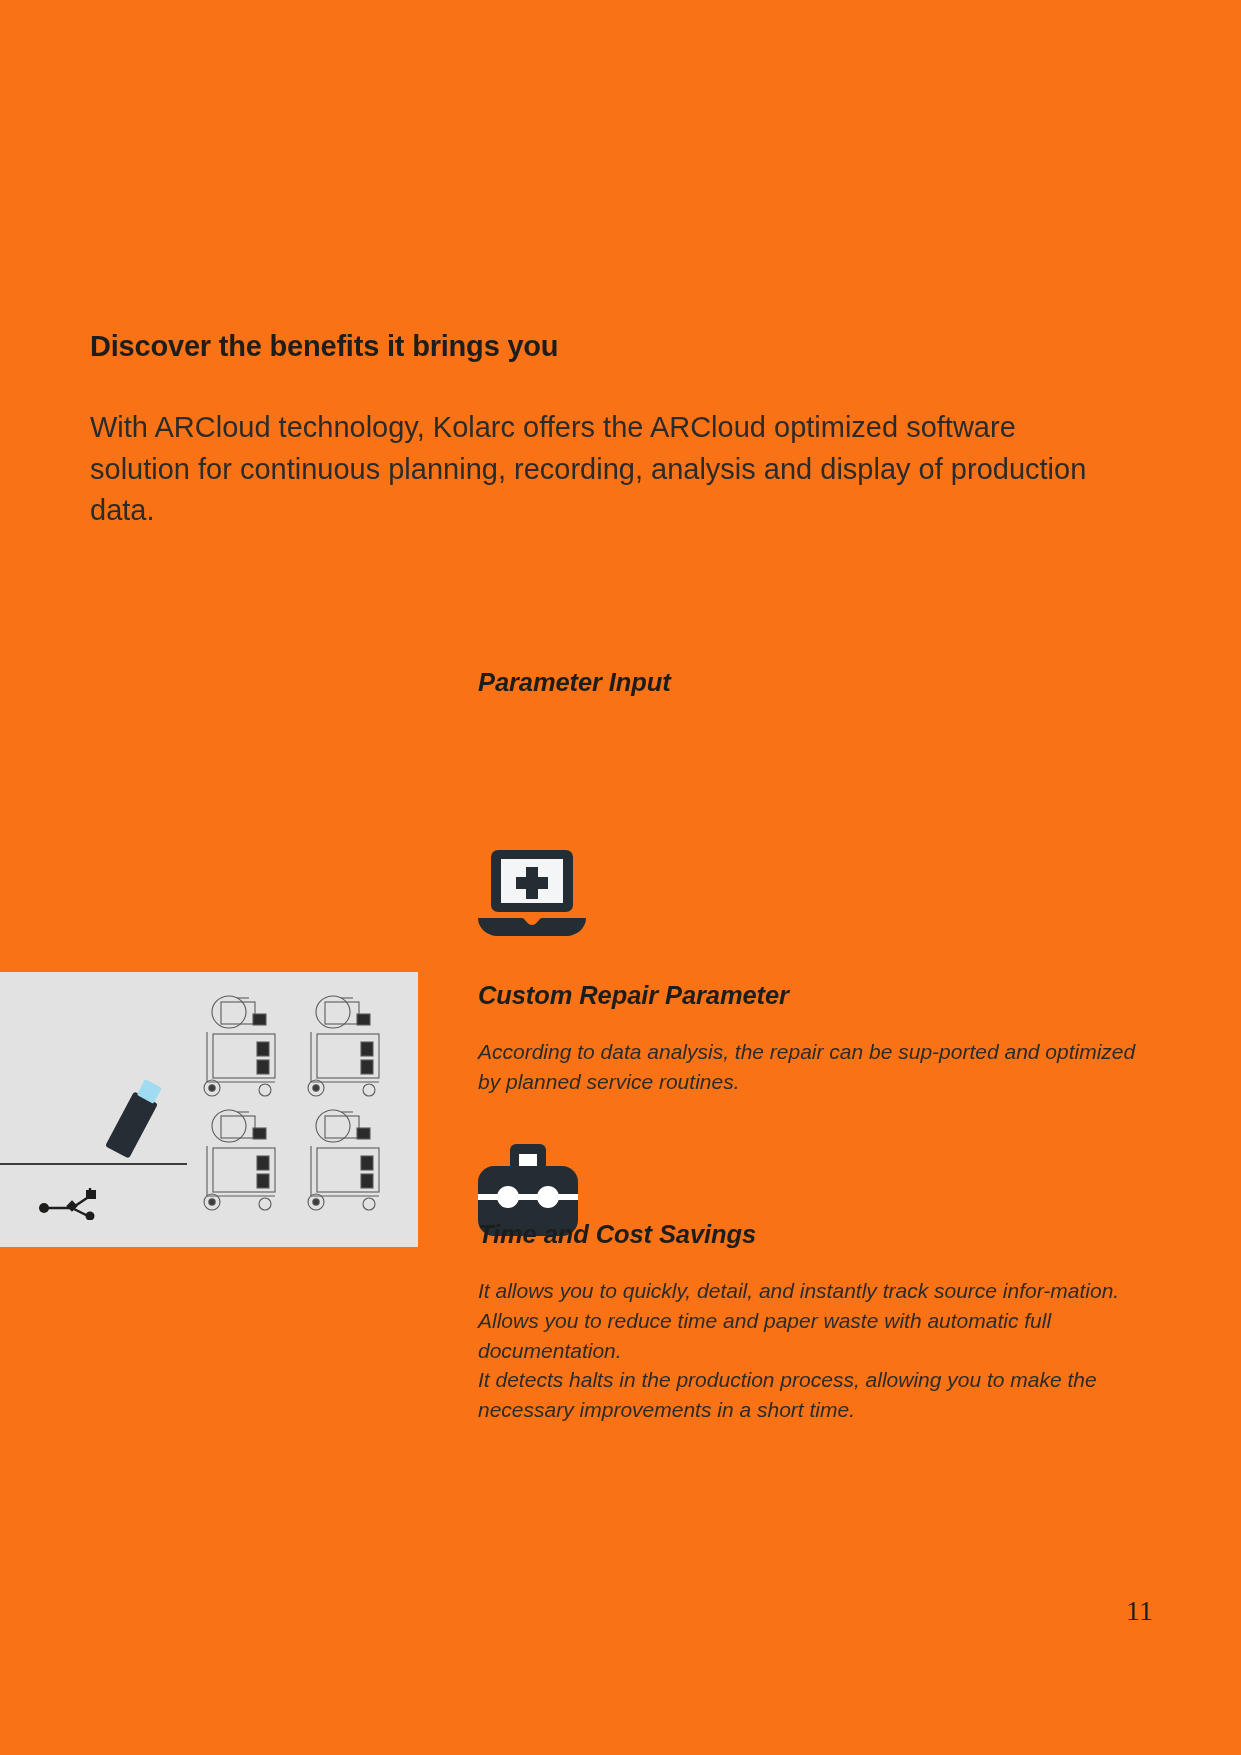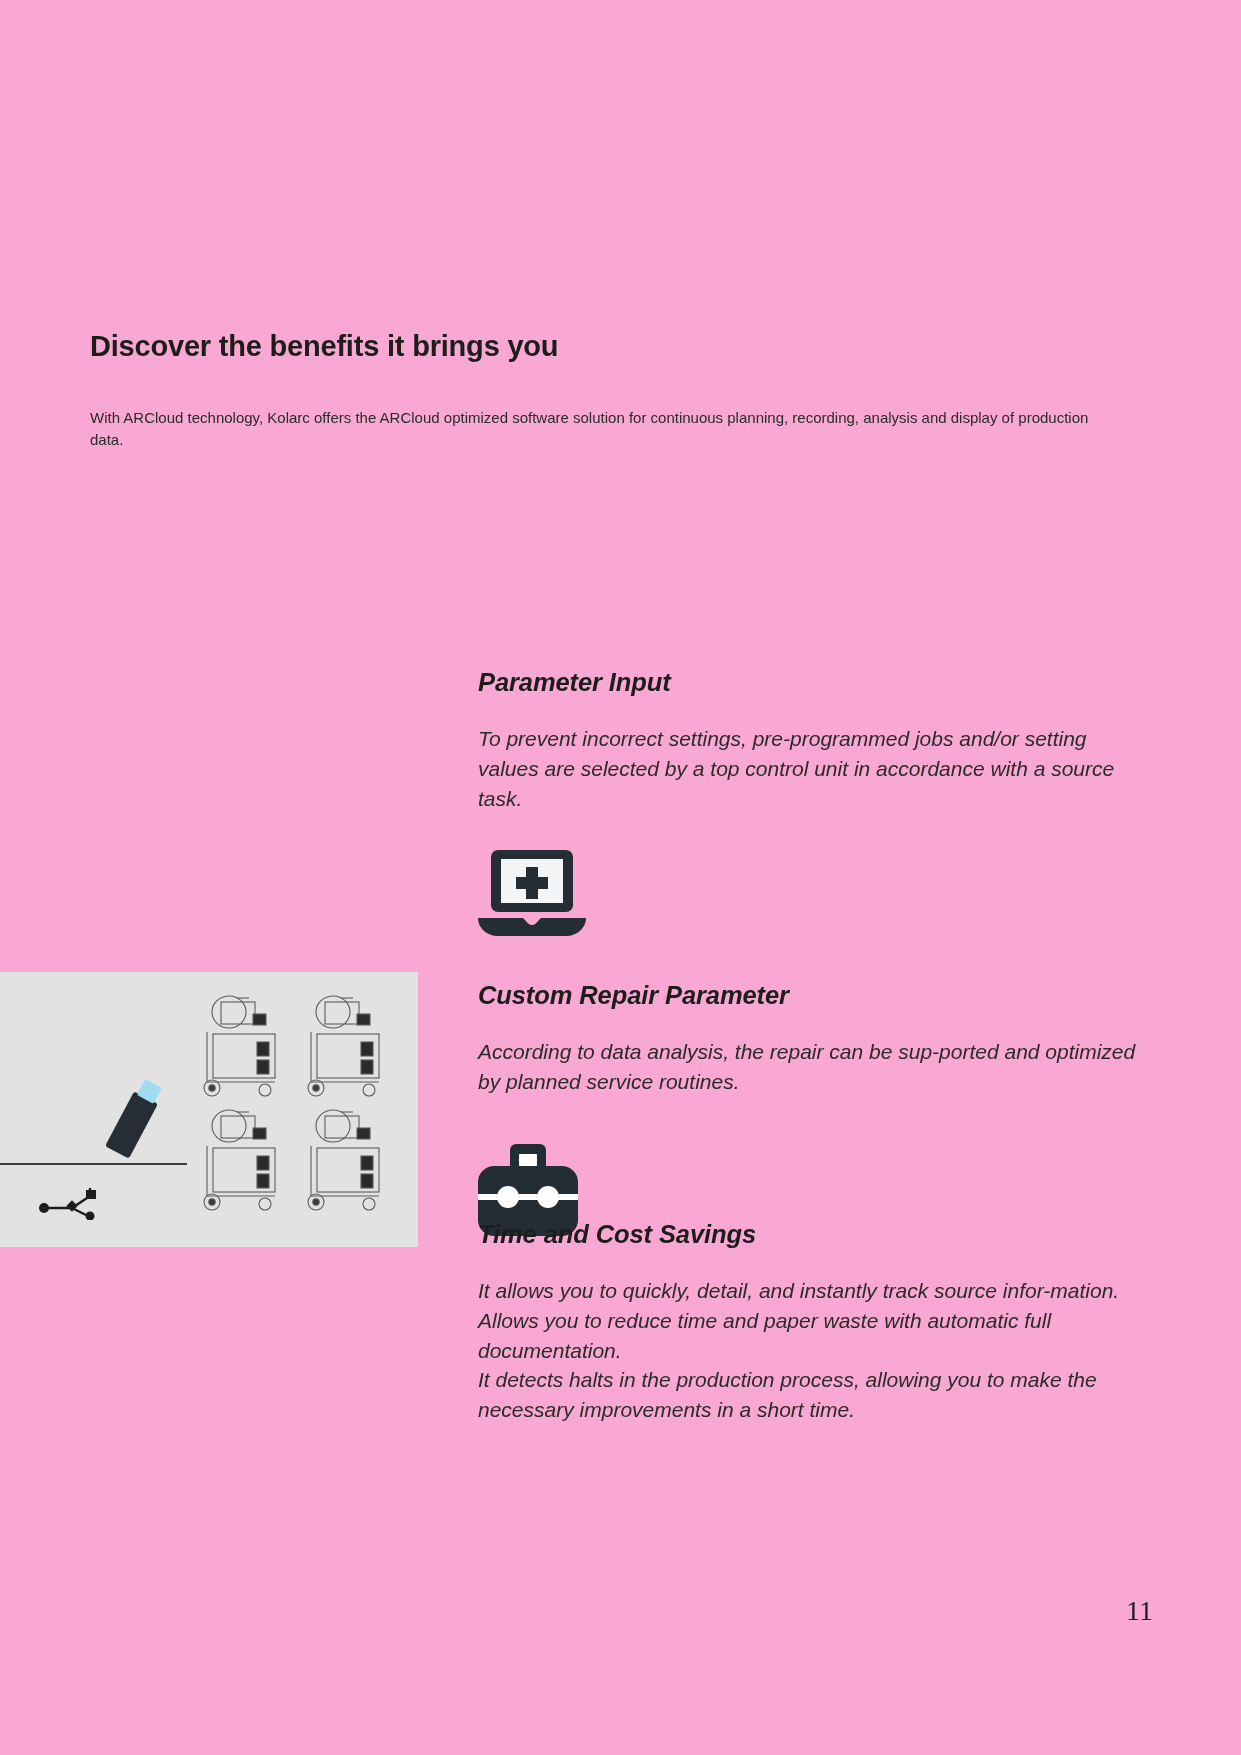--- a/index.html
+++ b/index.html
@@ -17,7 +17,7 @@
     position: relative;
     width: 1241px;
     height: 1755px;
-    background: #f9a8d4;
+    background: #f97316;
     overflow: hidden;
   }
 

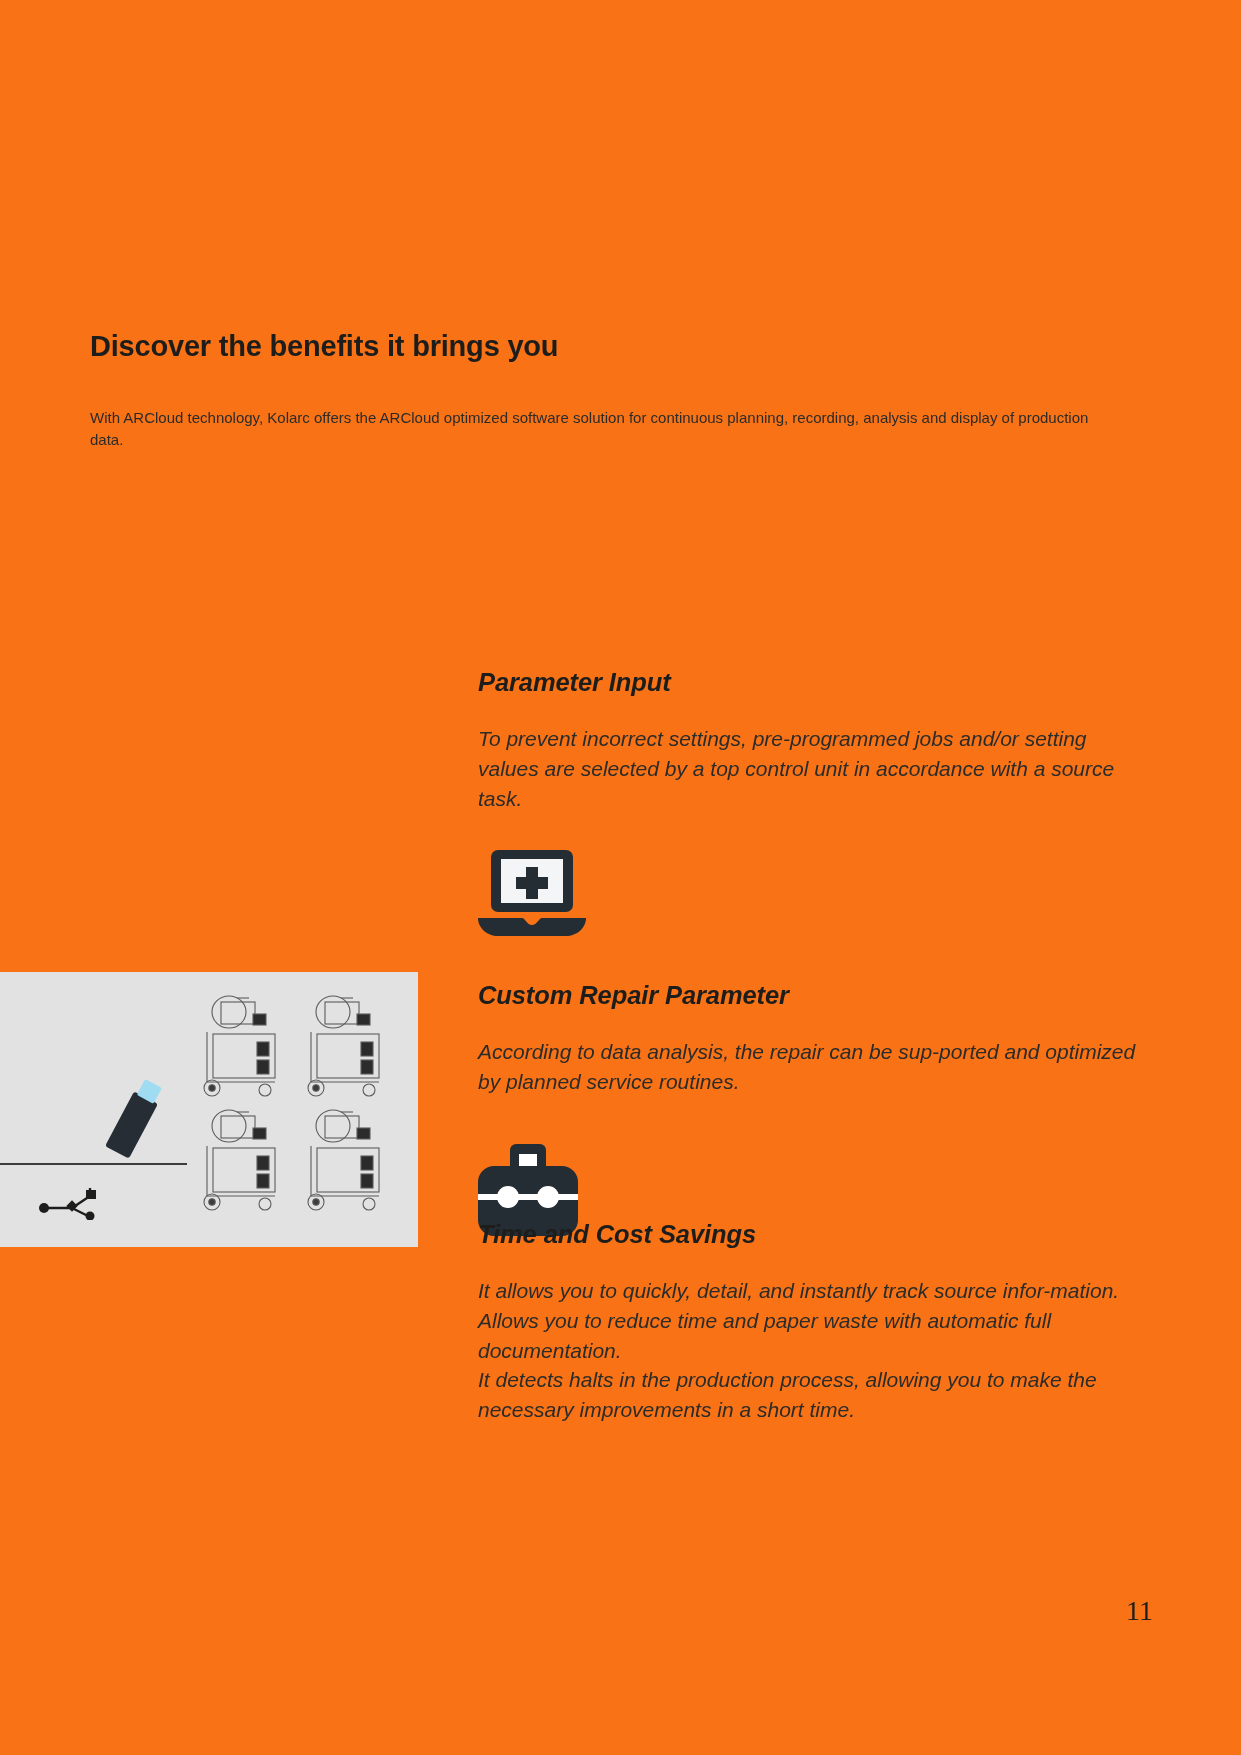--- a/index.html
+++ b/index.html
@@ -37,7 +37,7 @@
     line-height: 1.15;
   }
   .intro-body {
-    font-size: 15px;
+    font-size: 29px;
     line-height: 1.42;
     color: #2b2b29;
     margin: 0;

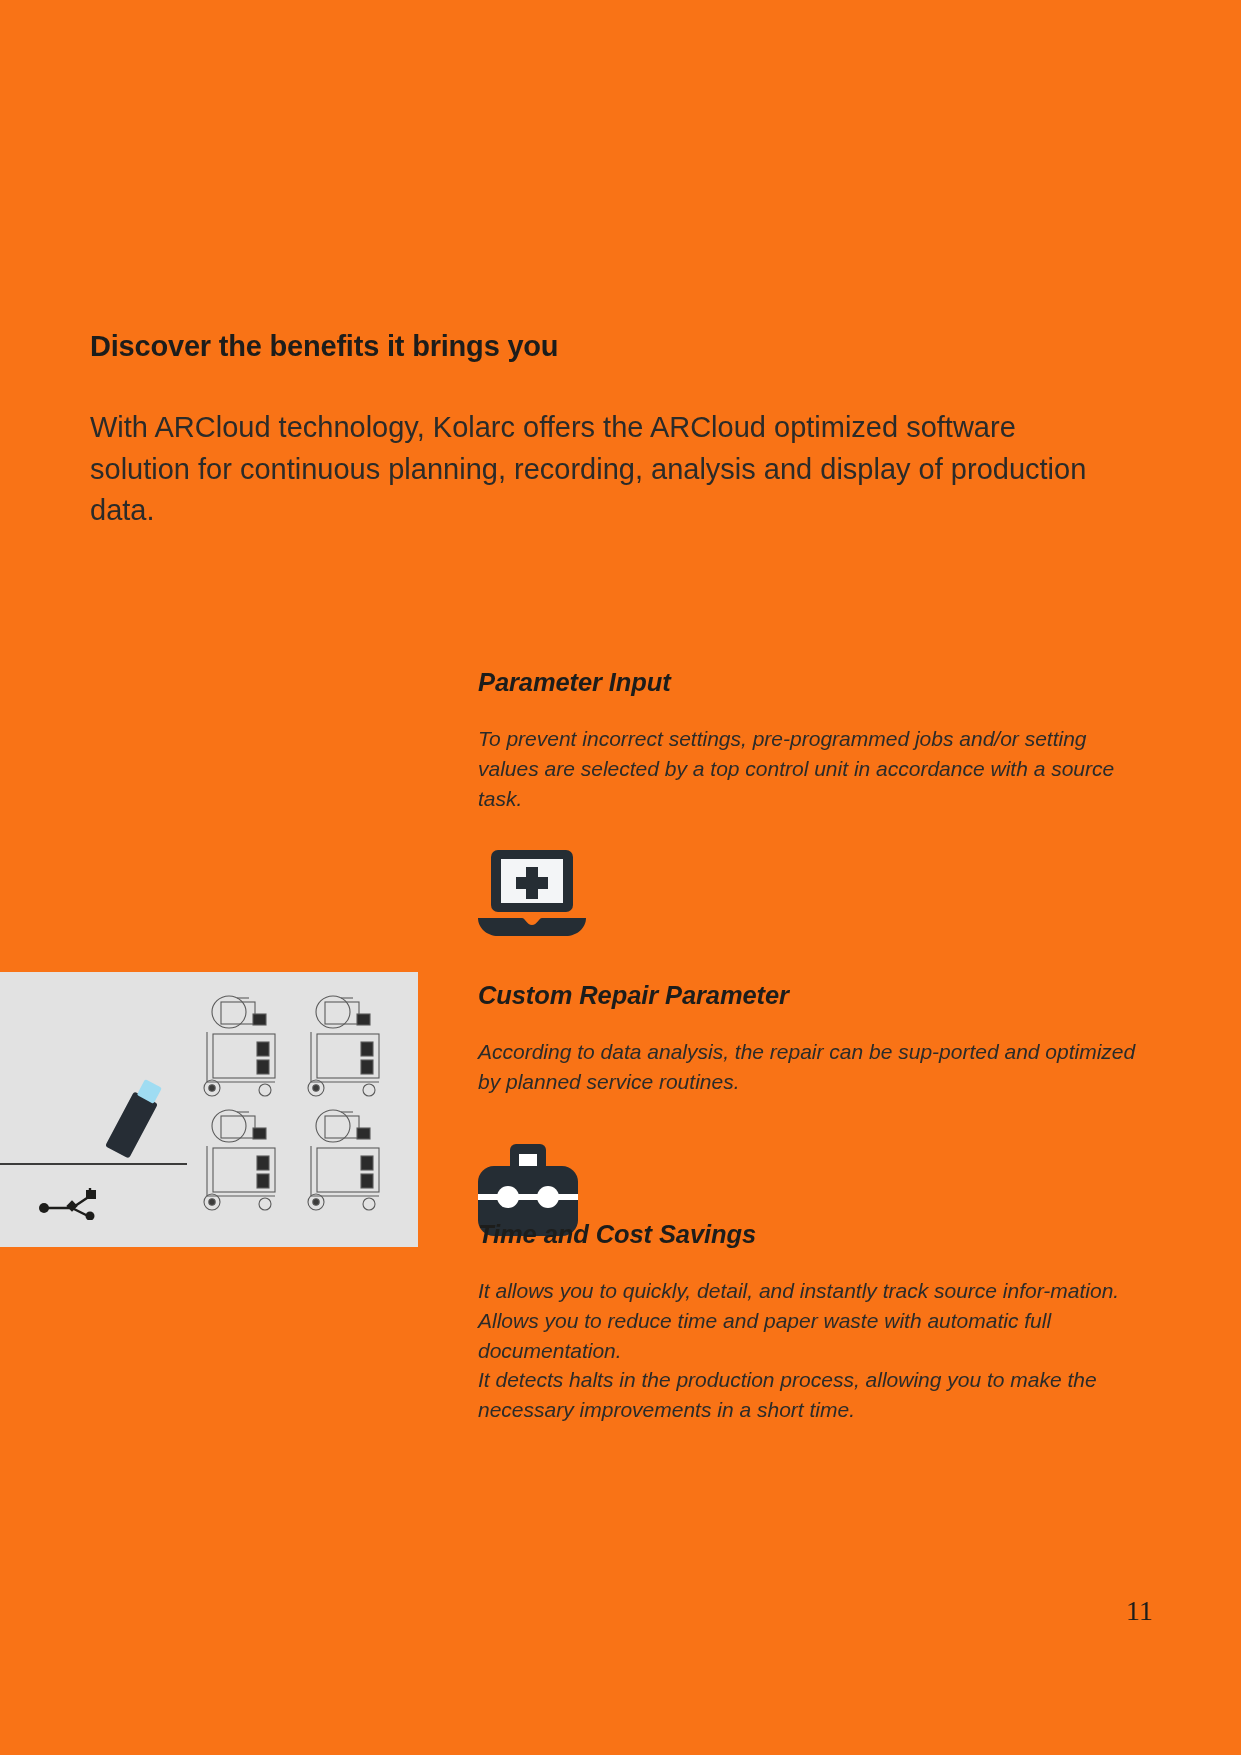--- a/index.html
+++ b/index.html
@@ -247,7 +247,6 @@
 
   <section class="feature" id="feature-parameter-input">
     <h2 class="feature-title">Parameter Input</h2>
-    <p class="feature-body">To prevent incorrect settings, pre-programmed jobs and/or setting values are selected by a top control unit in accordance with a source task.</p>
   </section>
 
   <div class="feature-icon" id="icon-laptop-plus">

